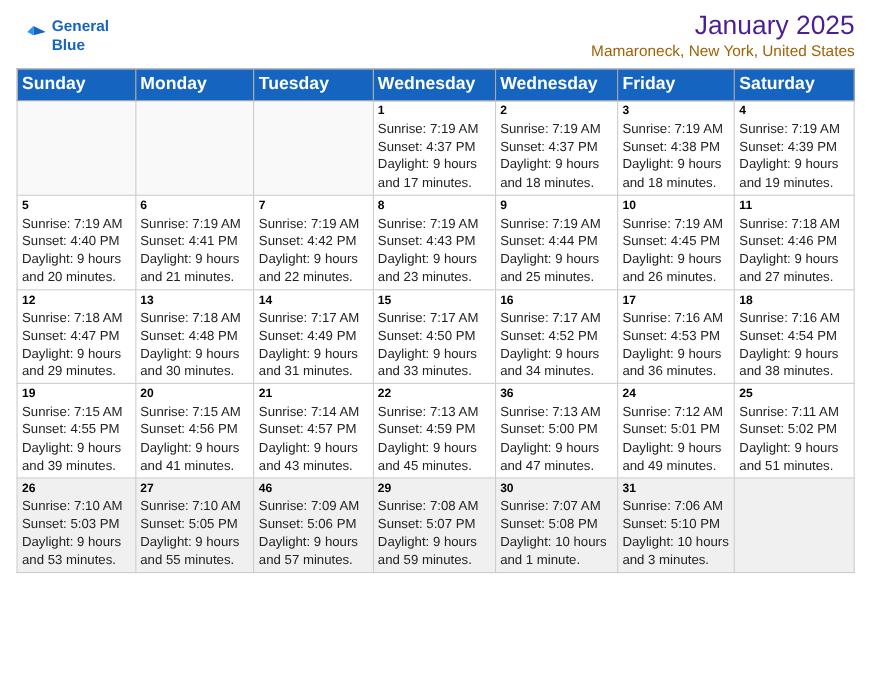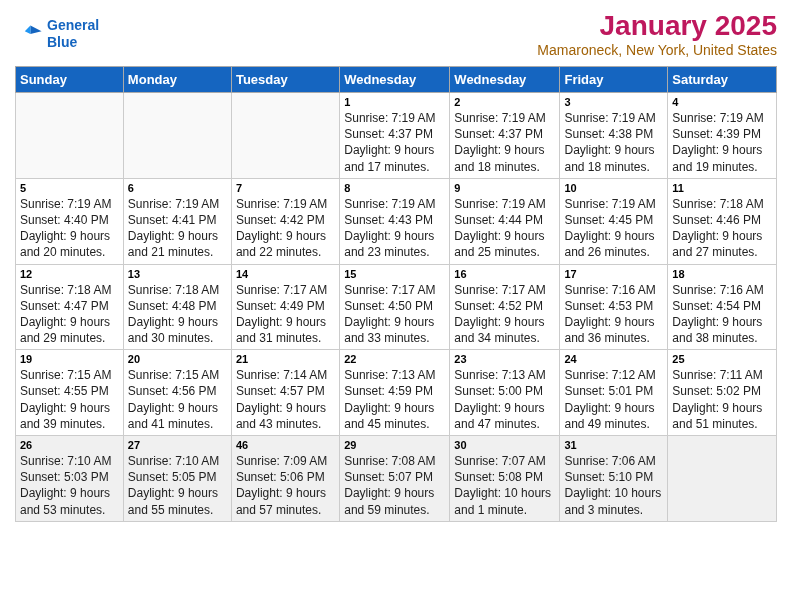--- a/index.html
+++ b/index.html
@@ -44,9 +44,9 @@
       text-align: right;
     }
     .month-title {
-      font-size: 28px;
-      font-weight: bold;
-      color: #be185d;
+      font-size: 24px;
+      font-weight: normal;
+      color: #4c1d95;
     }
     .location {
       font-size: 14px;

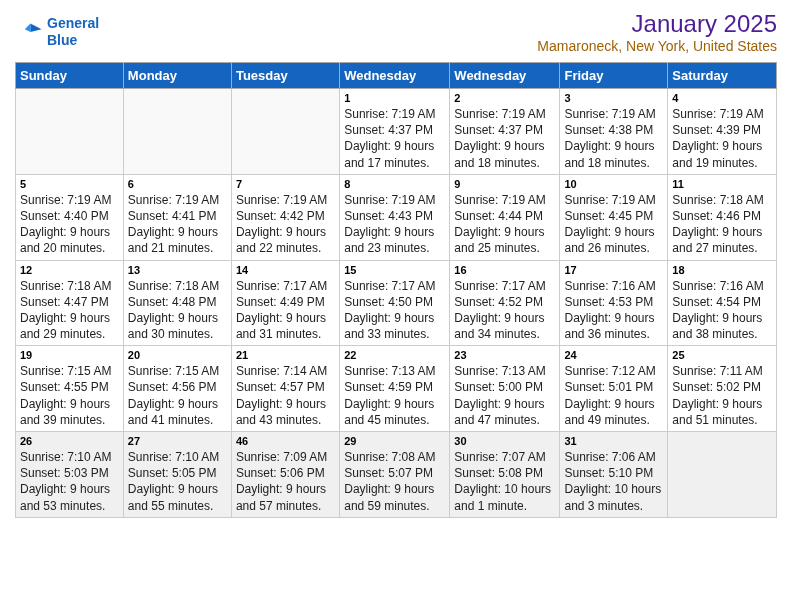--- a/index.html
+++ b/index.html
@@ -60,7 +60,7 @@
     thead tr th {
       background: #1565c0;
       color: #fff;
-      font-size: 13px;
+      font-size: 16px;
       font-weight: bold;
       padding: 5px 4px;
       text-align: left;

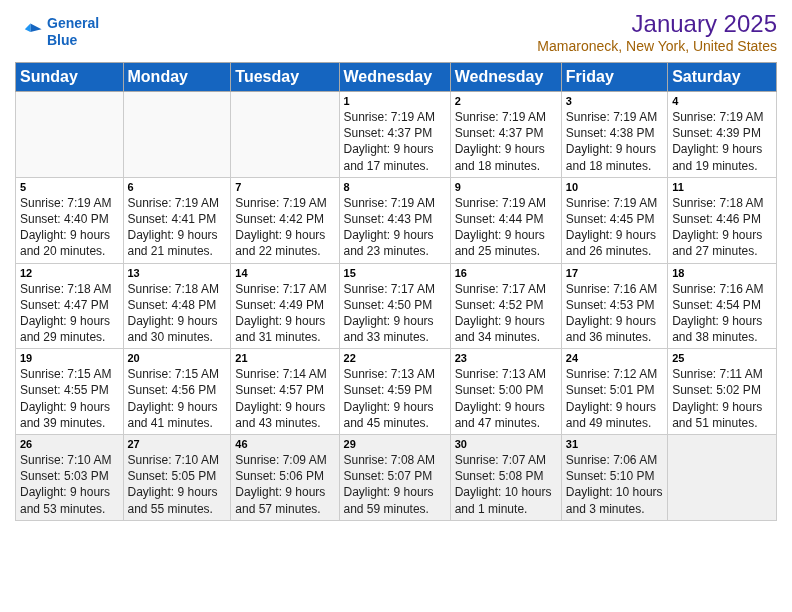--- a/index.html
+++ b/index.html
@@ -292,7 +292,7 @@
 and 45 minutes.</div>
           </td>
           <td>
-            <div class="day-number">23</div>
+            <div class="day-number">36</div>
             <div class="day-info">Sunrise: 7:13 AM
 Sunset: 5:00 PM
 Daylight: 9 hours

